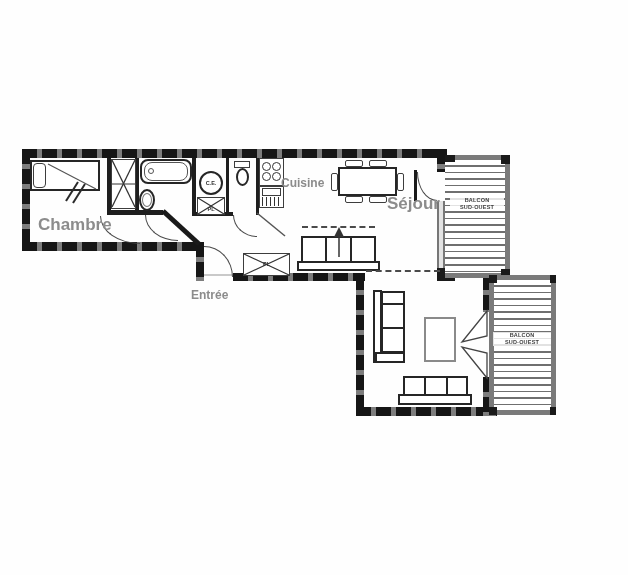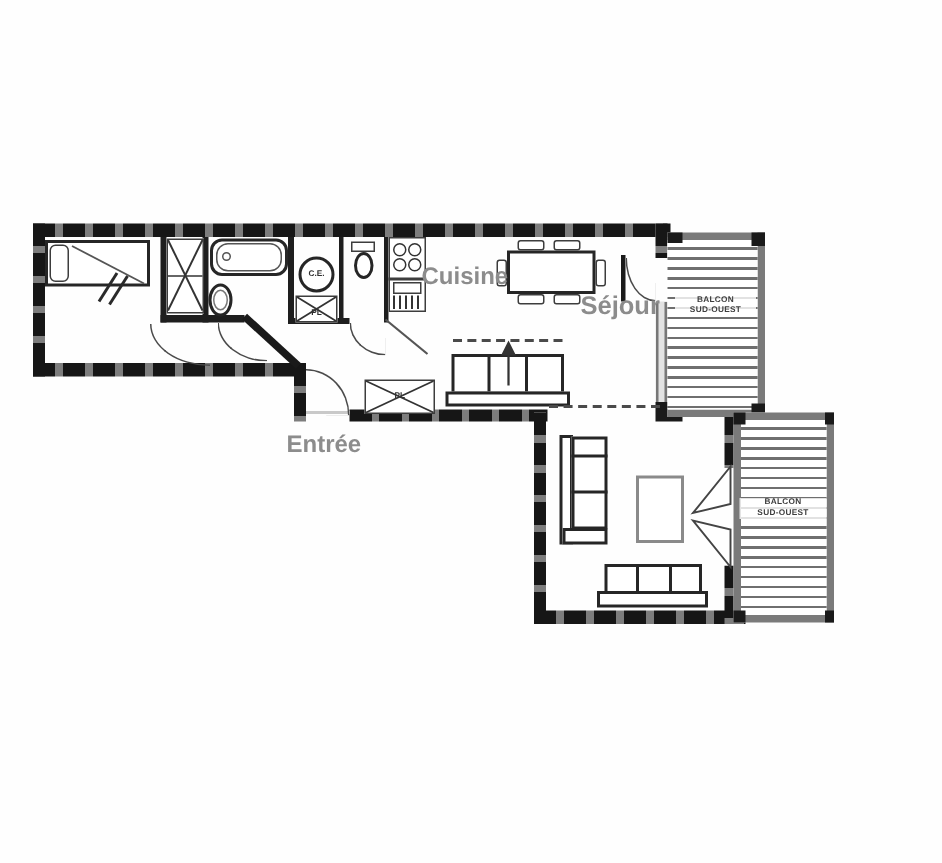--- a/index.html
+++ b/index.html
@@ -24,7 +24,7 @@
   .dash  { border-top:2px dashed #4a4a4a; }
   .lbl   { font-weight:bold; color:#8c8c8c; white-space:nowrap; }
   .lbl-lg { font-size:17px; }
-  .lbl-md { font-size:16px; }
+  .lbl-md { font-size:12px; }
   .tiny  { font-size:5.5px; line-height:7px; font-weight:bold; color:#3d3d3d; text-align:center; letter-spacing:0.2px; background:rgba(255,255,255,0.8); }
   .tinyfix { font-size:5.5px; font-weight:bold; color:#2e2e2e; display:flex; align-items:center; justify-content:center; }
   svg.overlay { position:absolute; left:0; top:0; width:628px; height:575px; pointer-events:none; }

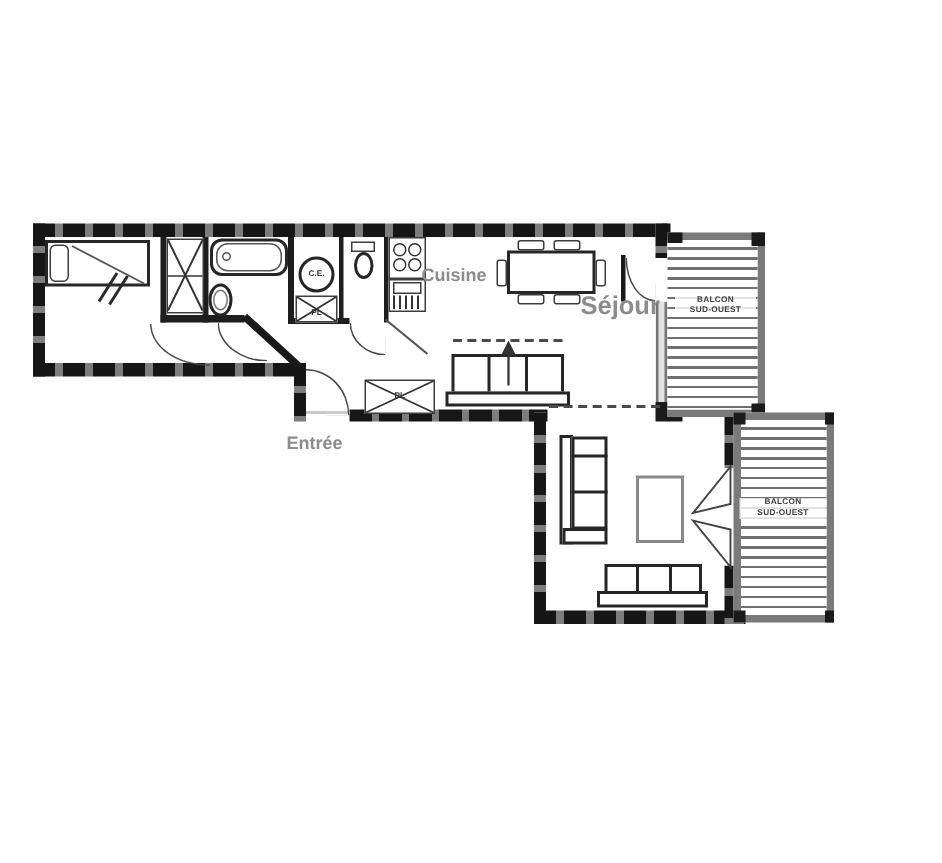--- a/index.html
+++ b/index.html
@@ -178,6 +178,7 @@
     <polygon points="487,378 462,347 487,353" fill="#ffffff" stroke="#444" stroke-width="1.3"></polygon>
   </svg>
 
+  <div class="abs lbl lbl-lg" style="left:38px;  top:215px;">Chambre</div>
   <div class="abs lbl lbl-md" style="left:281px; top:176px;">Cuisine</div>
   <div class="abs lbl lbl-lg" style="left:387px; top:194px;">Séjour</div>
   <div class="abs lbl lbl-md" style="left:191px; top:288px;">Entrée</div>

